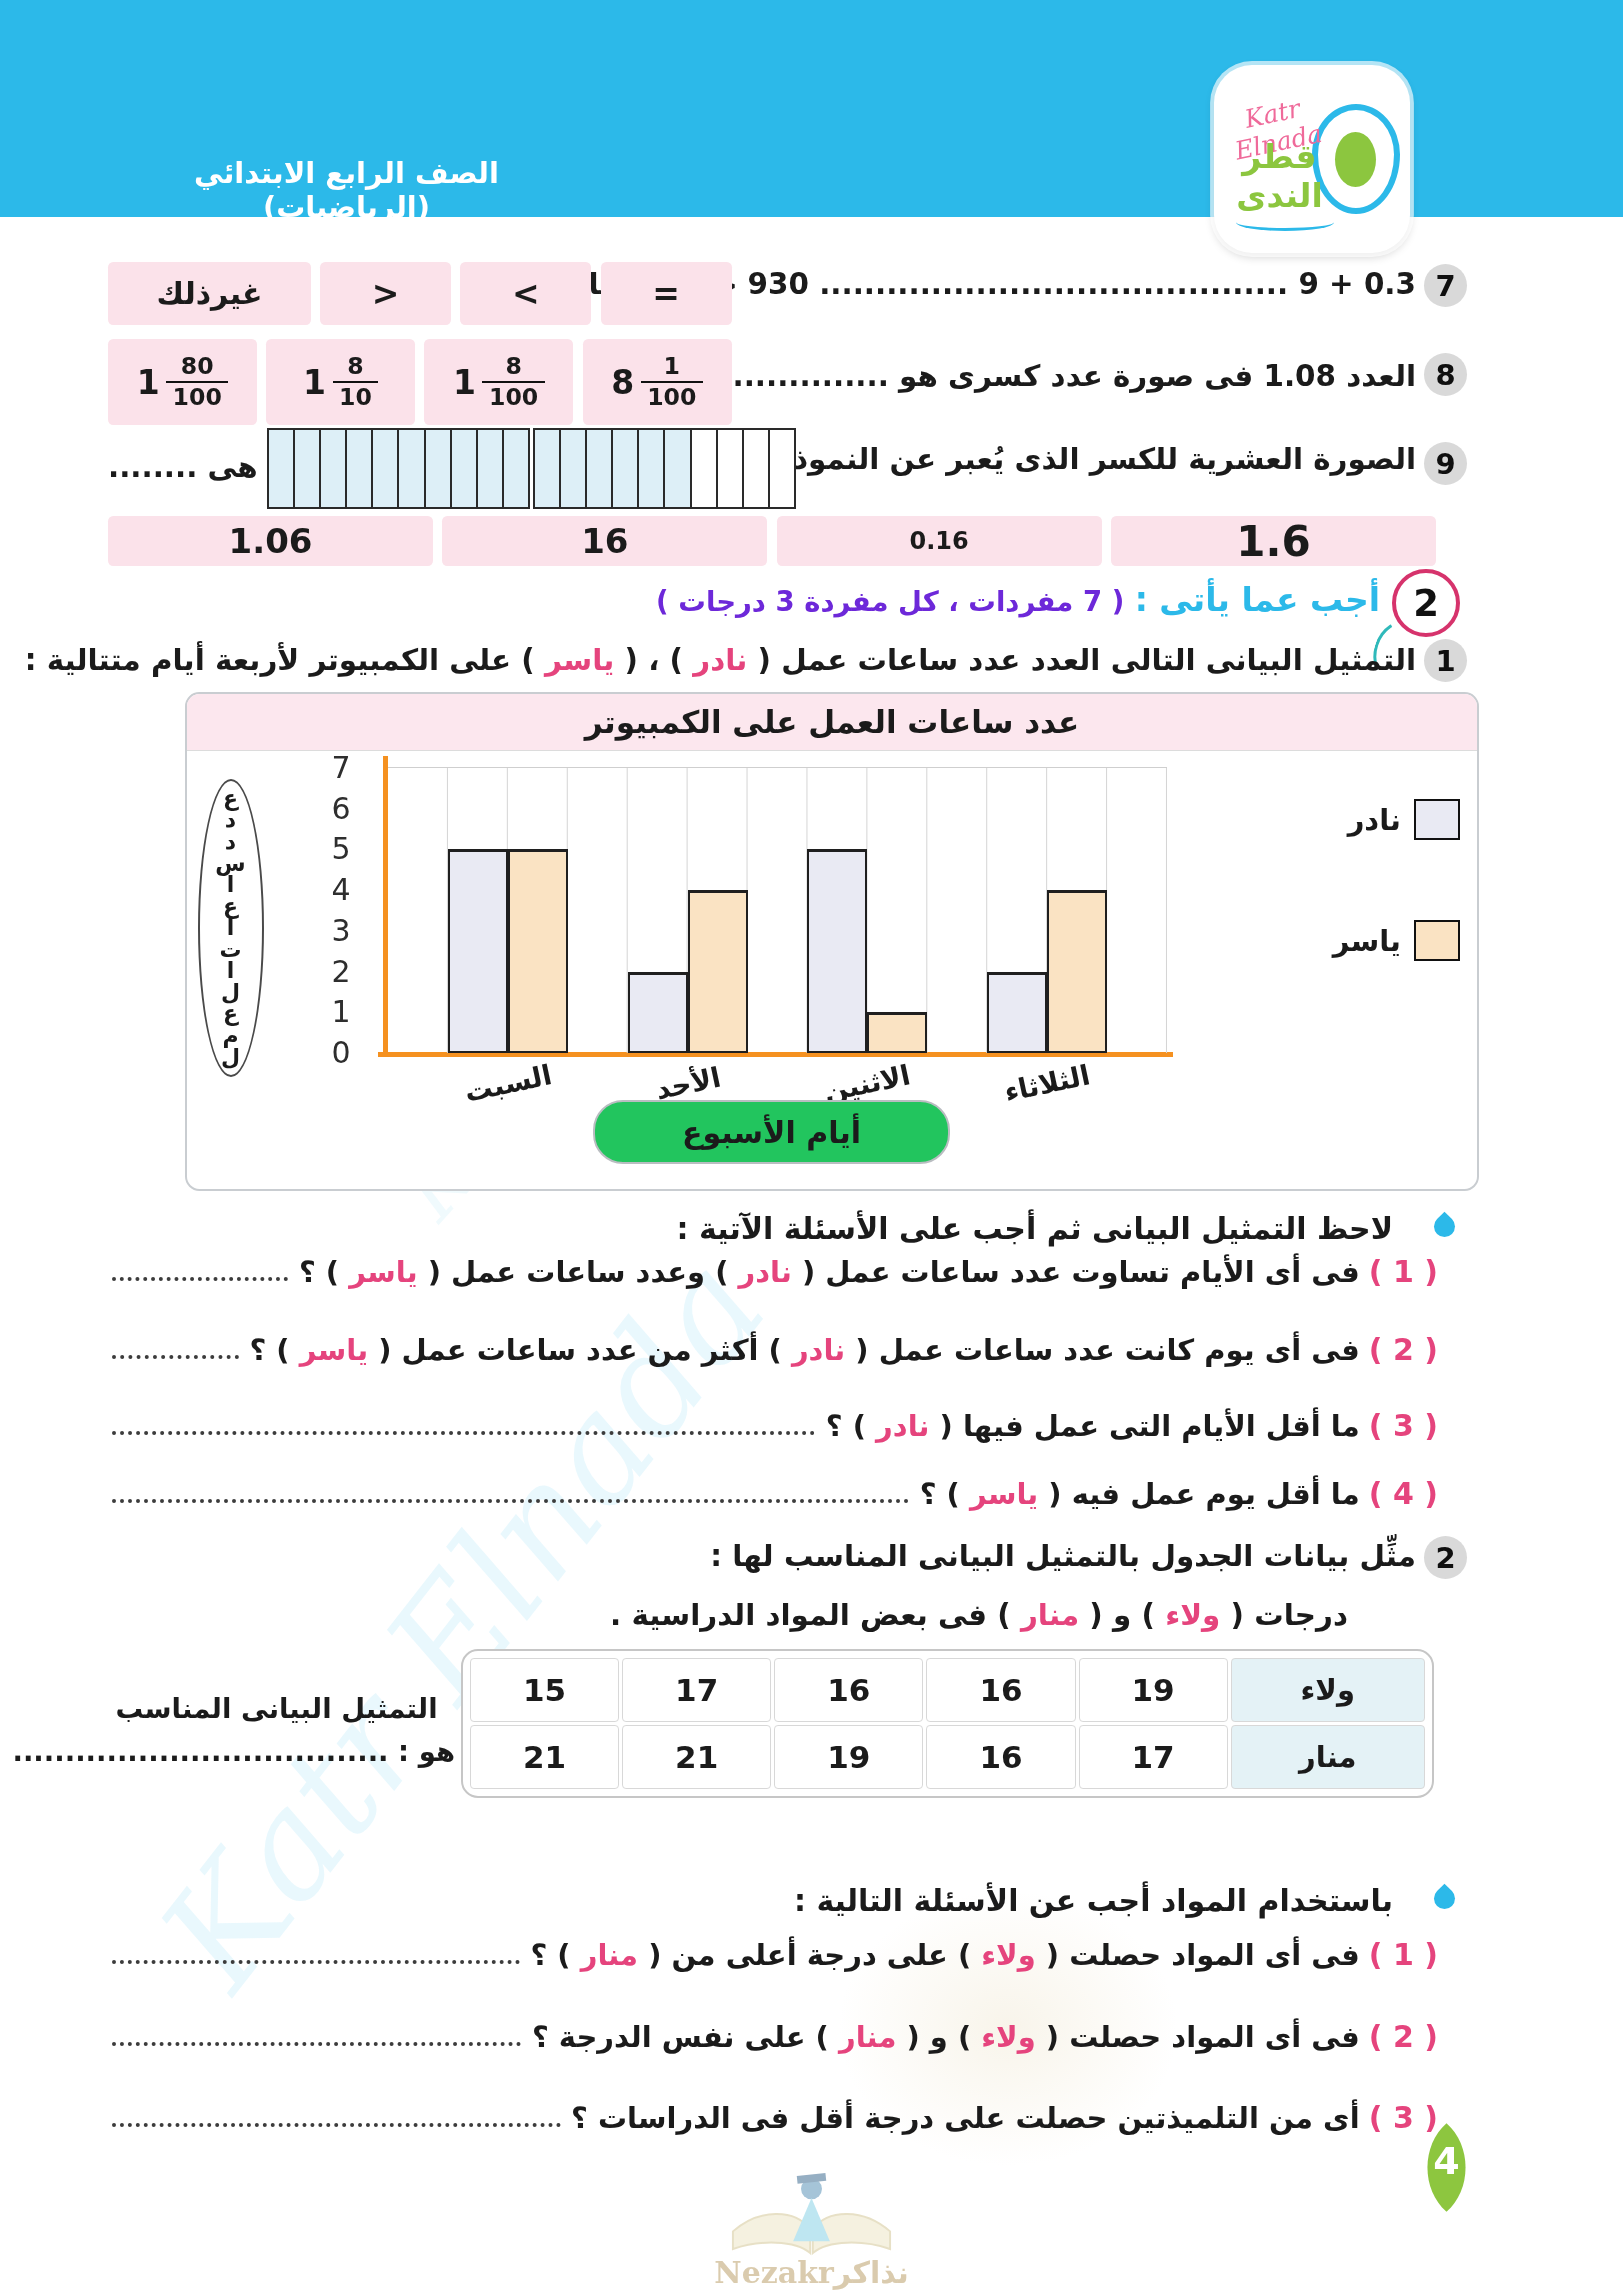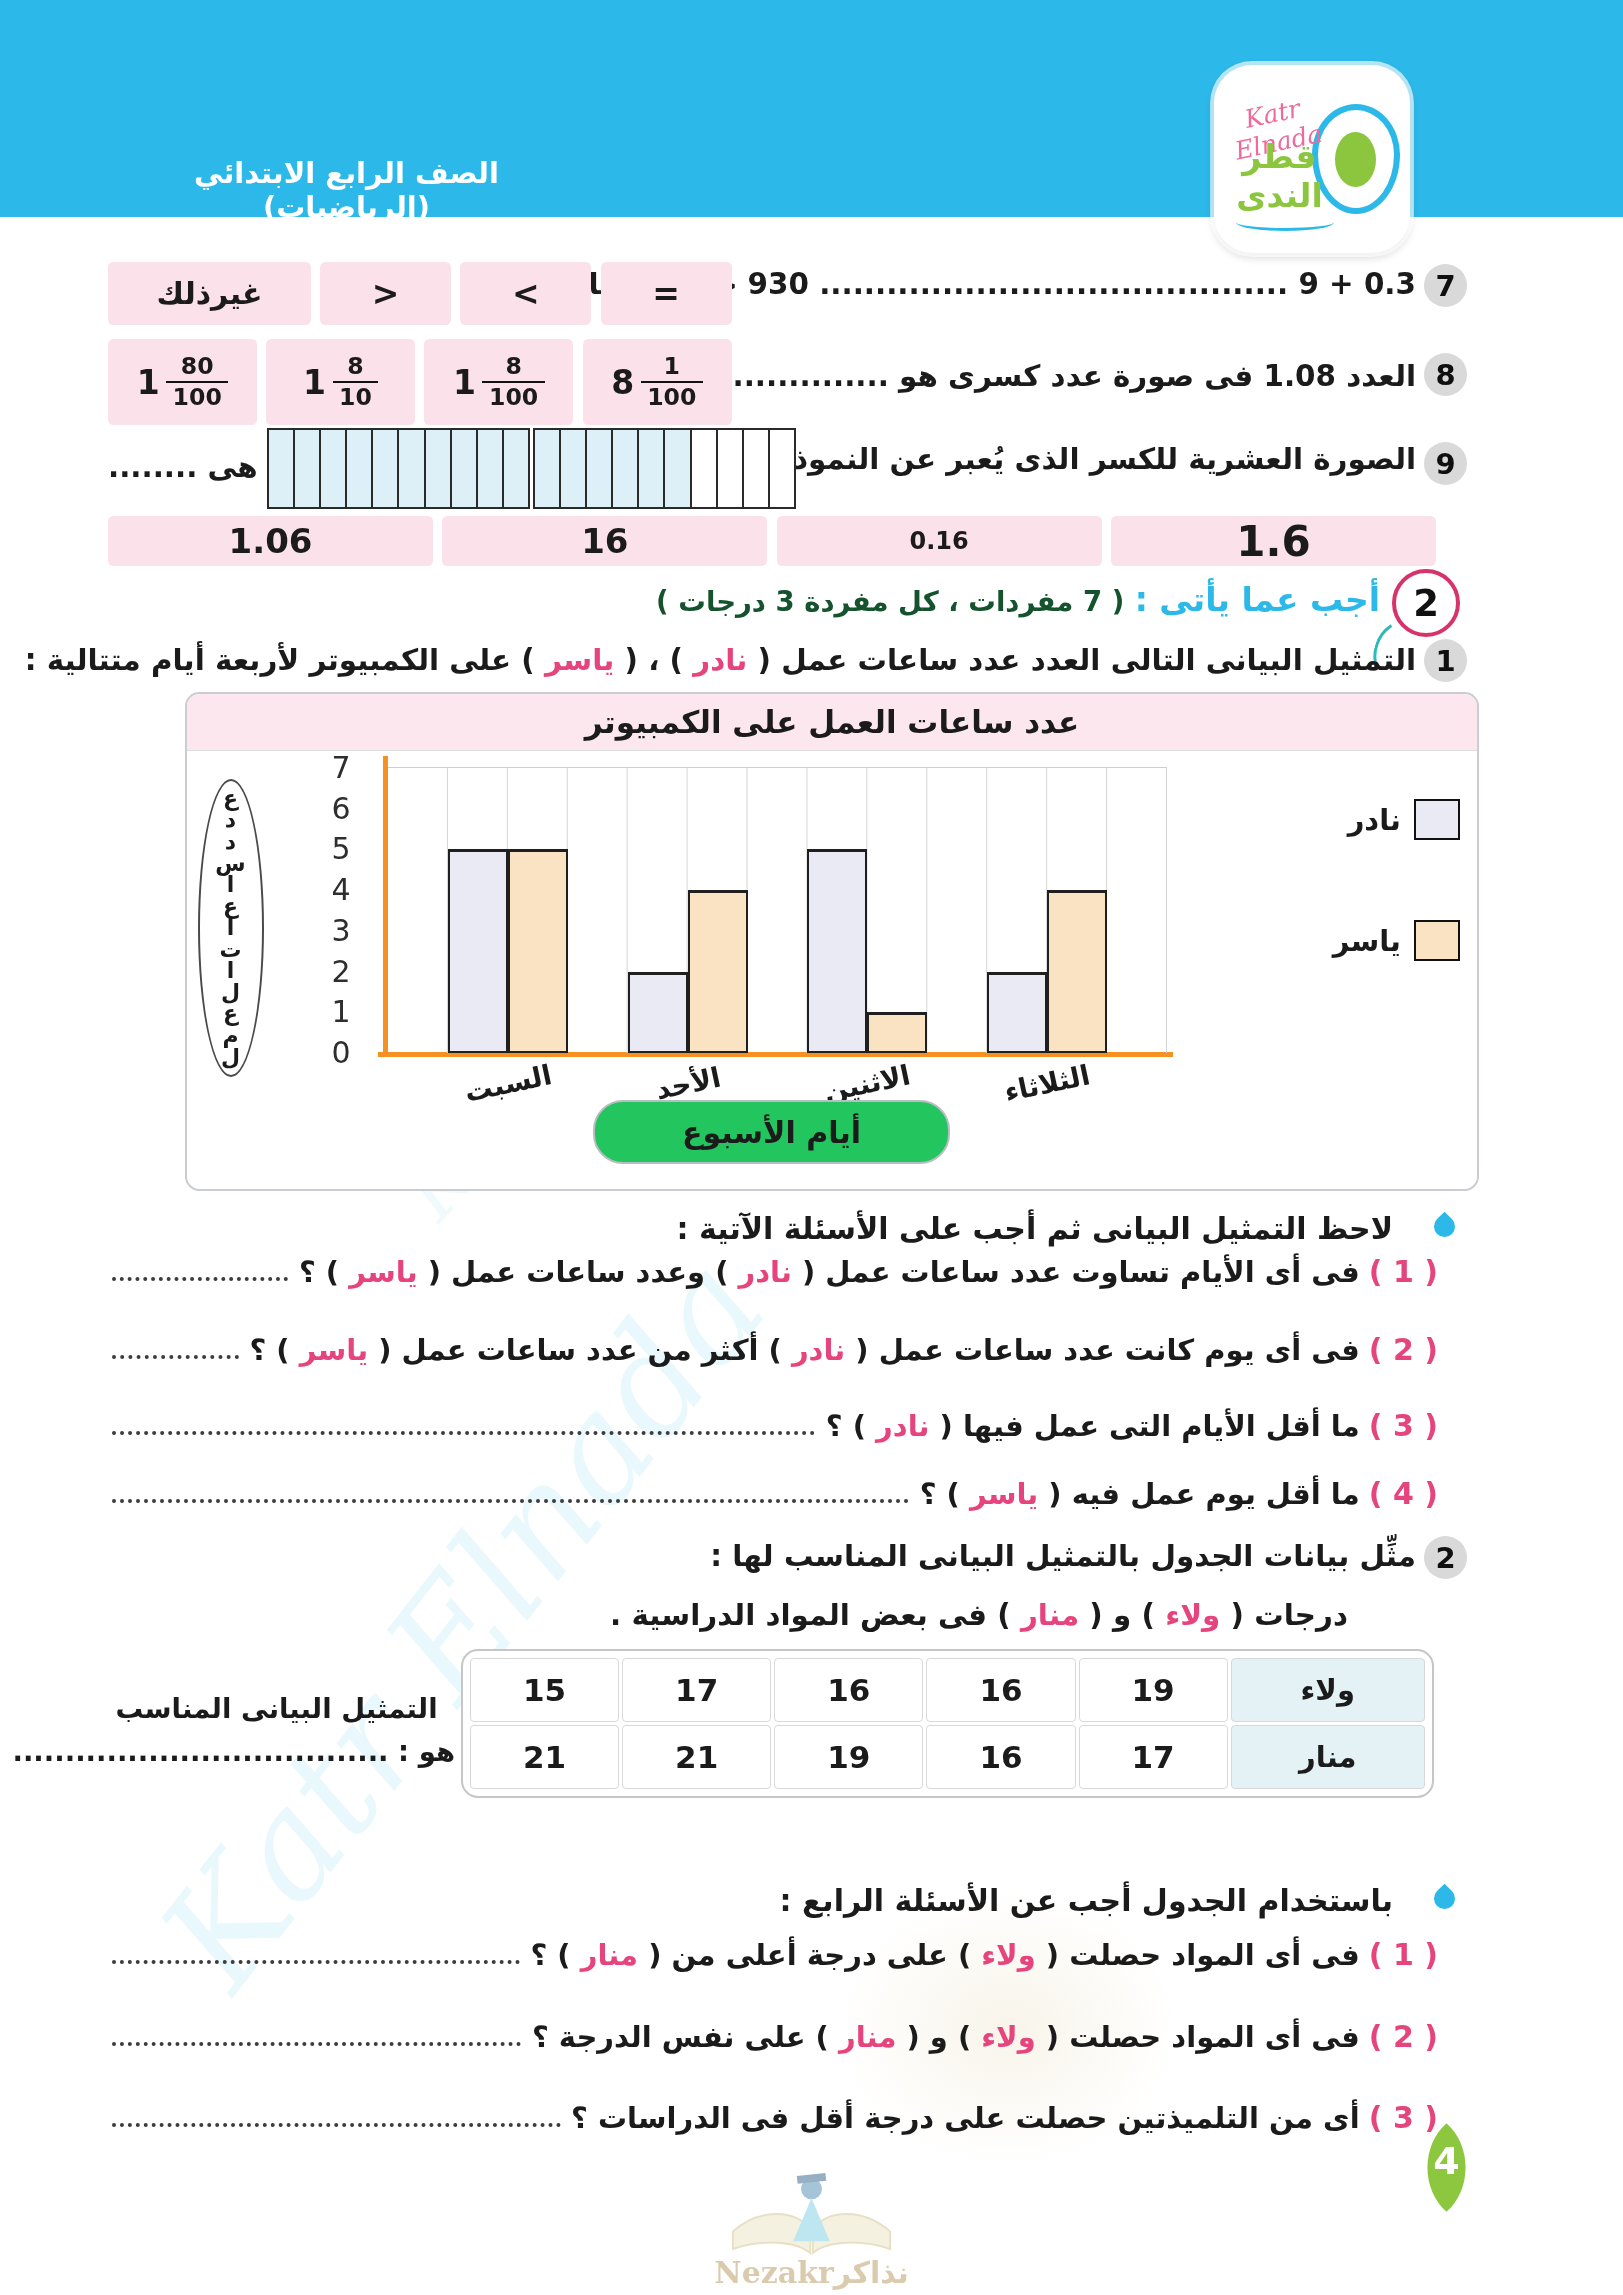--- a/index.html
+++ b/index.html
@@ -224,7 +224,7 @@
   <div class="sec2swoosh"></div>
   <div class="notetext" style="right:243px;top:580px;">
     <span style="color:#2cb9e9;font-size:33px;">أجب عما يأتى :</span>
-    <span style="color:#14532d;font-size:27.5px;">( 7 مفردات ، كل مفردة 3 درجات )</span>
+    <span style="color:#6d28d9;font-size:27.5px;">( 7 مفردات ، كل مفردة 3 درجات )</span>
   </div>
 
   <div class="nbadge" style="left:1424px;top:639px;">1</div>

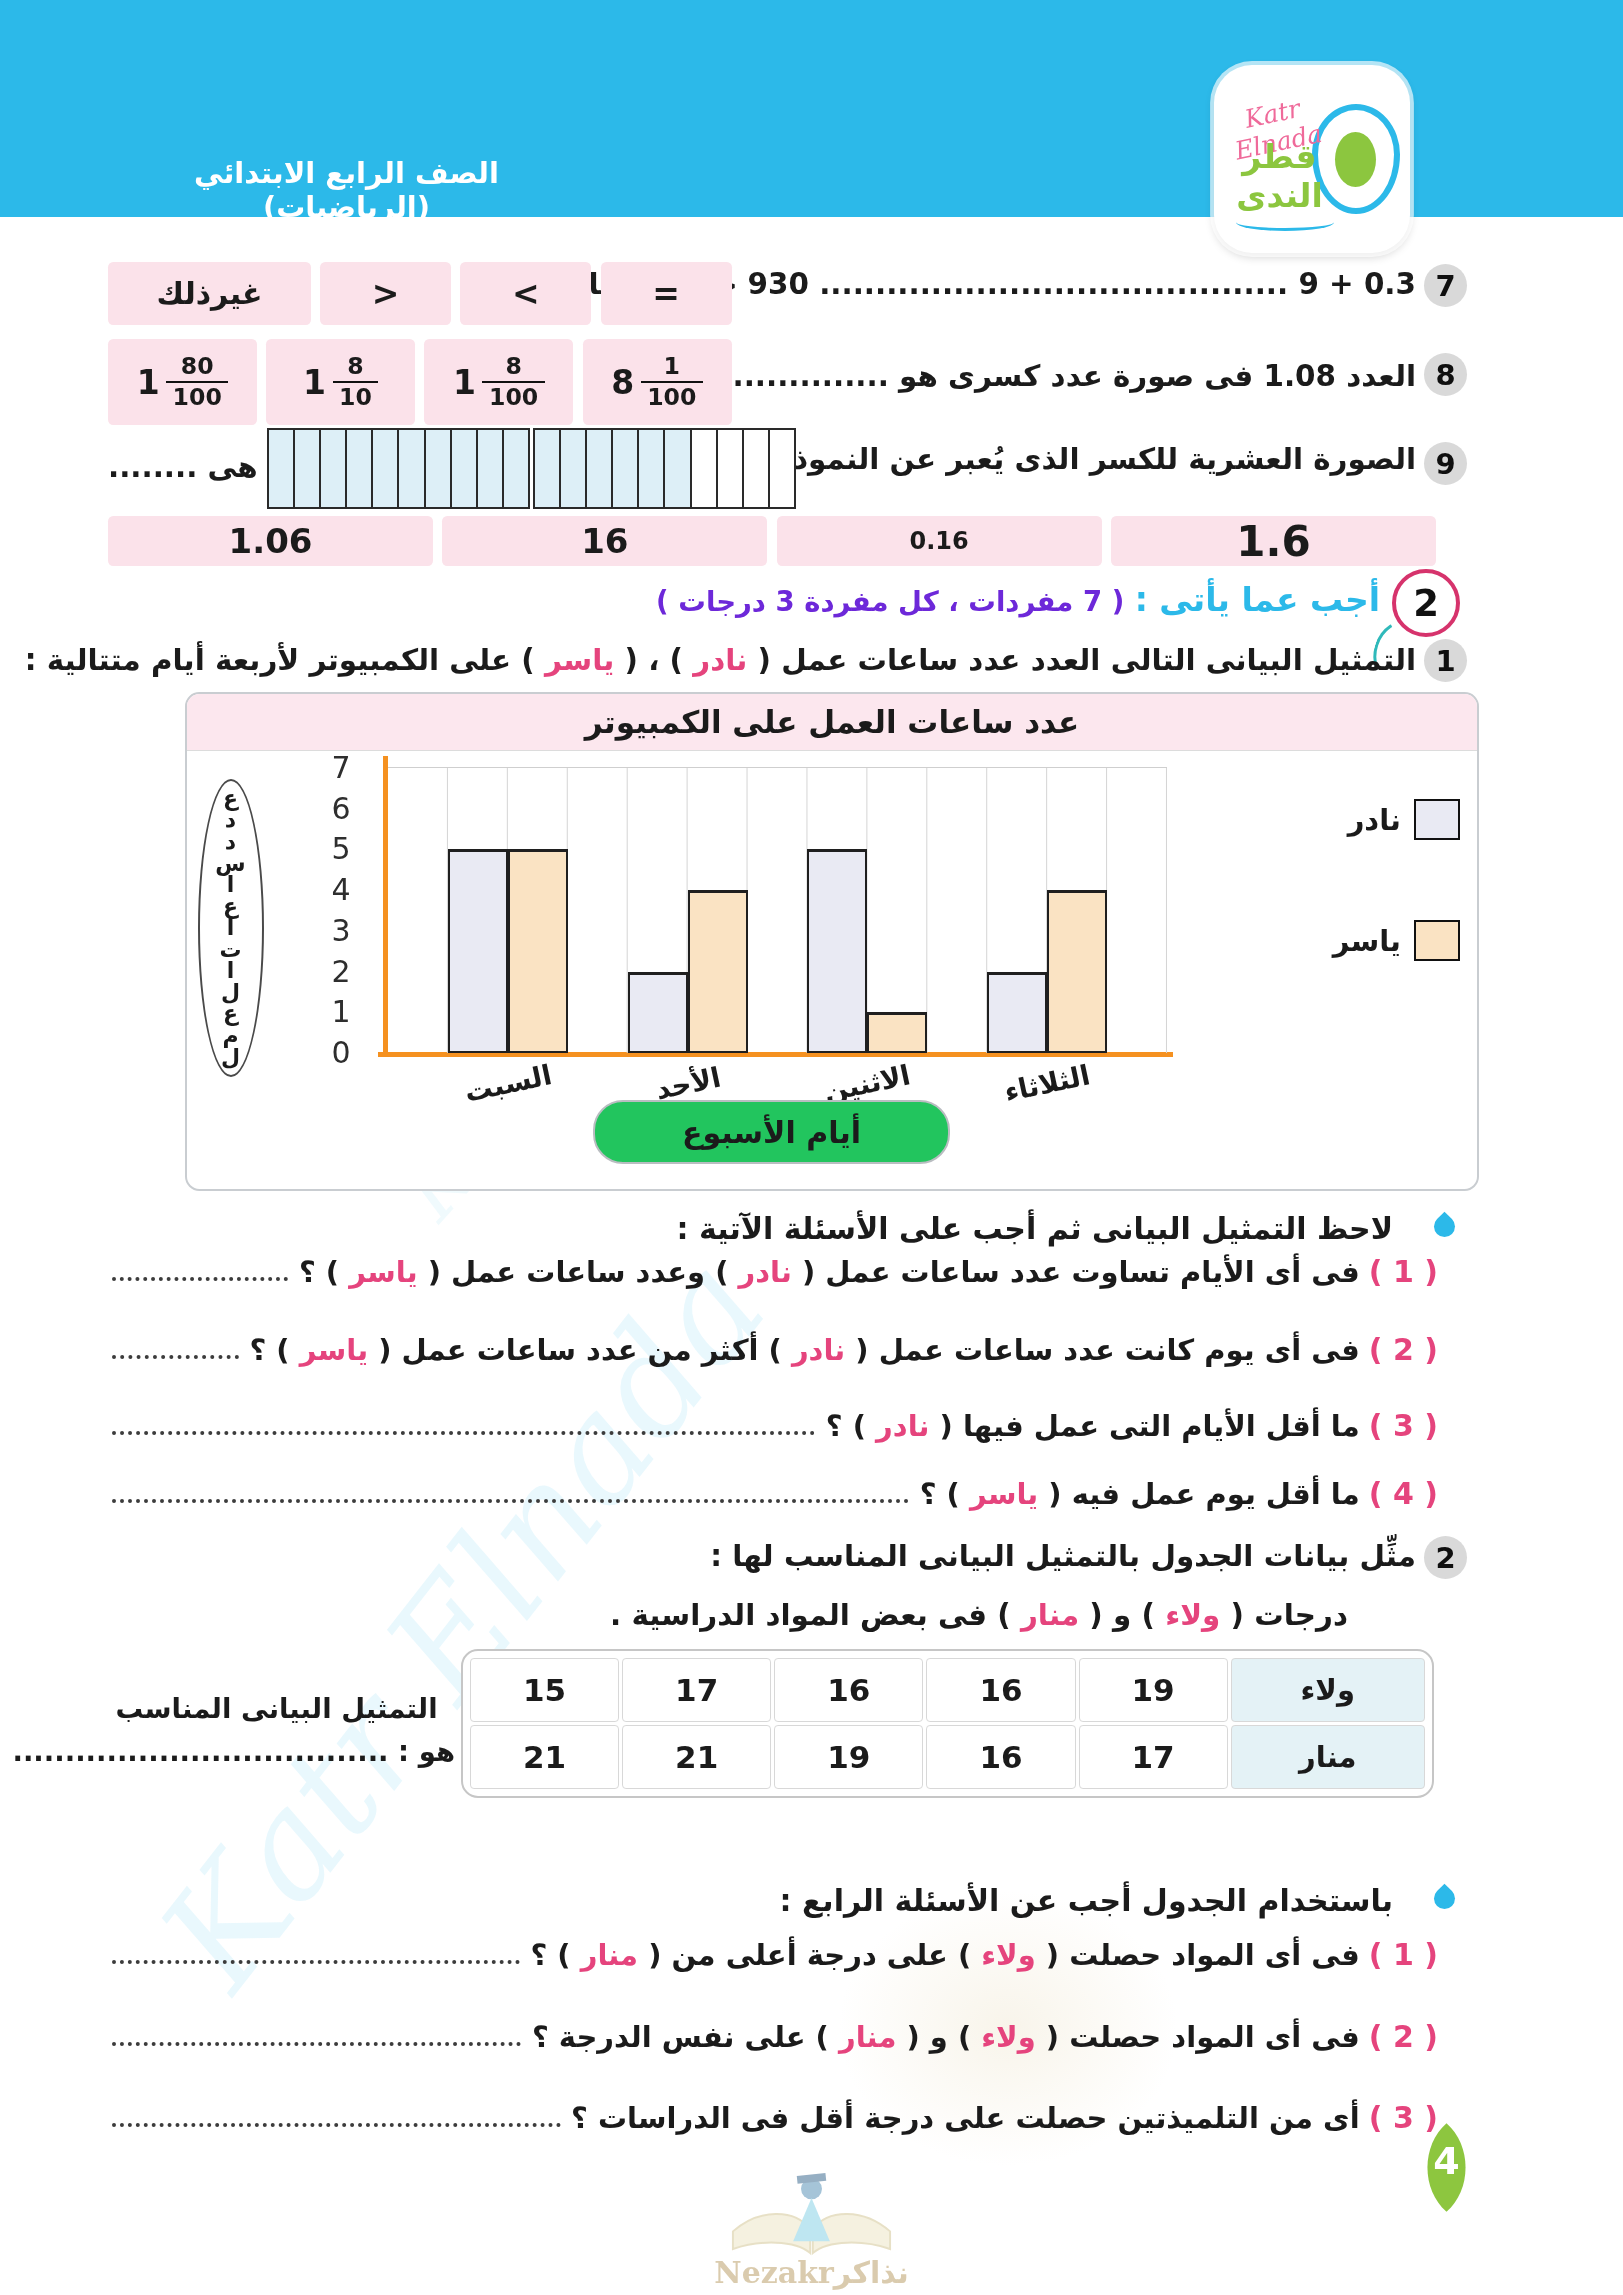--- a/index.html
+++ b/index.html
@@ -342,7 +342,7 @@
   <div class="side-label2">هو : ....................................</div>
 
   <div class="bullet" style="left:1434px;top:1888px;"></div>
-  <div class="notetext" style="right:230px;top:1883px;">باستخدام الجدول أجب عن الأسئلة الرابع :</div>
+  <div class="notetext" style="right:230px;top:1883px;">باستخدام المواد أجب عن الأسئلة التالية :</div>
 
   <div class="qrow" style="top:1937px;">
     <span class="qnum">( 1 )</span>

